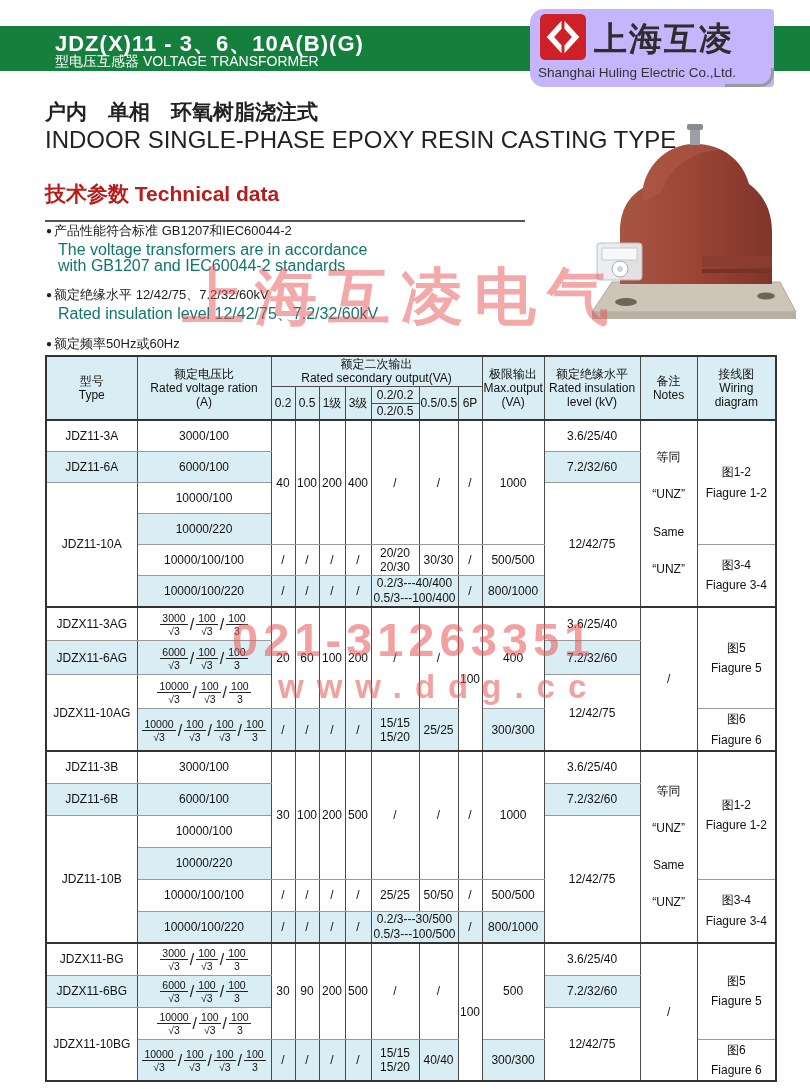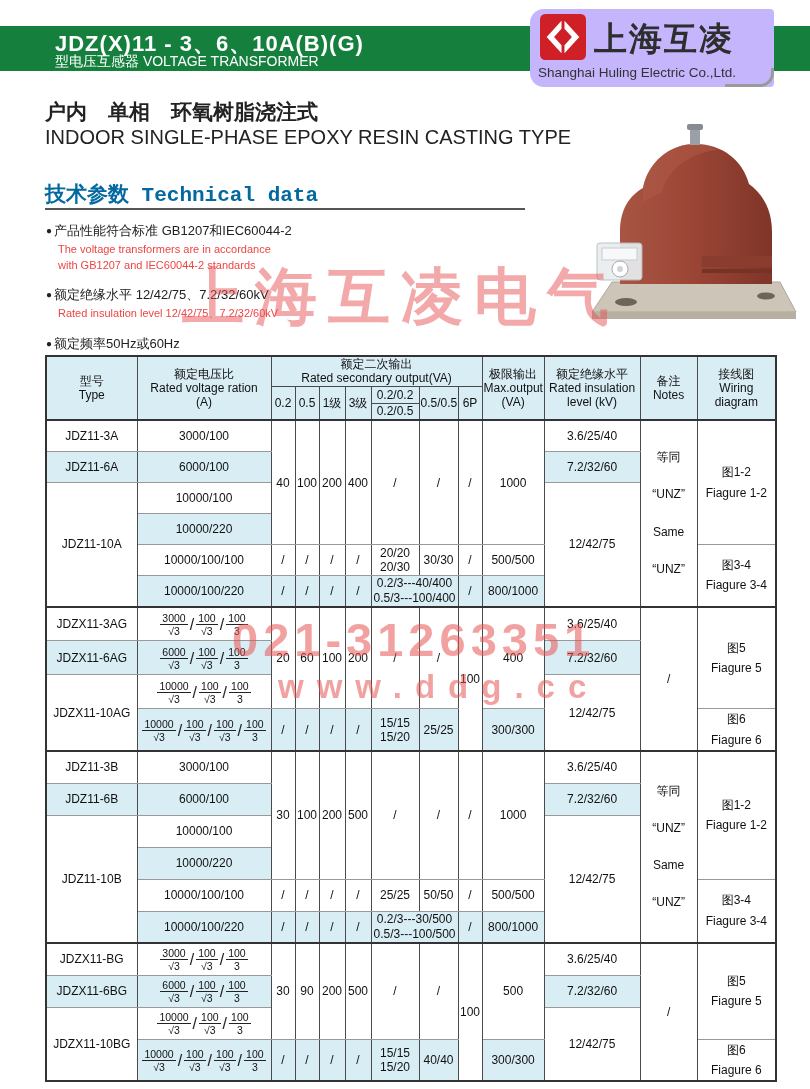--- a/index.html
+++ b/index.html
@@ -22,7 +22,7 @@
 
   
   .title-cn{position:absolute;left:45px;top:98px;font-size:21px;font-weight:bold;color:#222;}
-  .title-en{position:absolute;left:45px;top:126px;font-size:20px;color:#222;text-align:right;}
+  .title-en{position:absolute;left:45px;top:126px;font-size:24px;color:#222;text-align:right;}
   .tech{position:absolute;left:45px;top:180px;width:480px;font-size:21px;font-weight:bold;color:#0369a1;
         border-bottom:2px solid #555;padding-bottom:0;font-family:Liberation Mono, monospace;}
   .tech .en{font-weight:bold;}

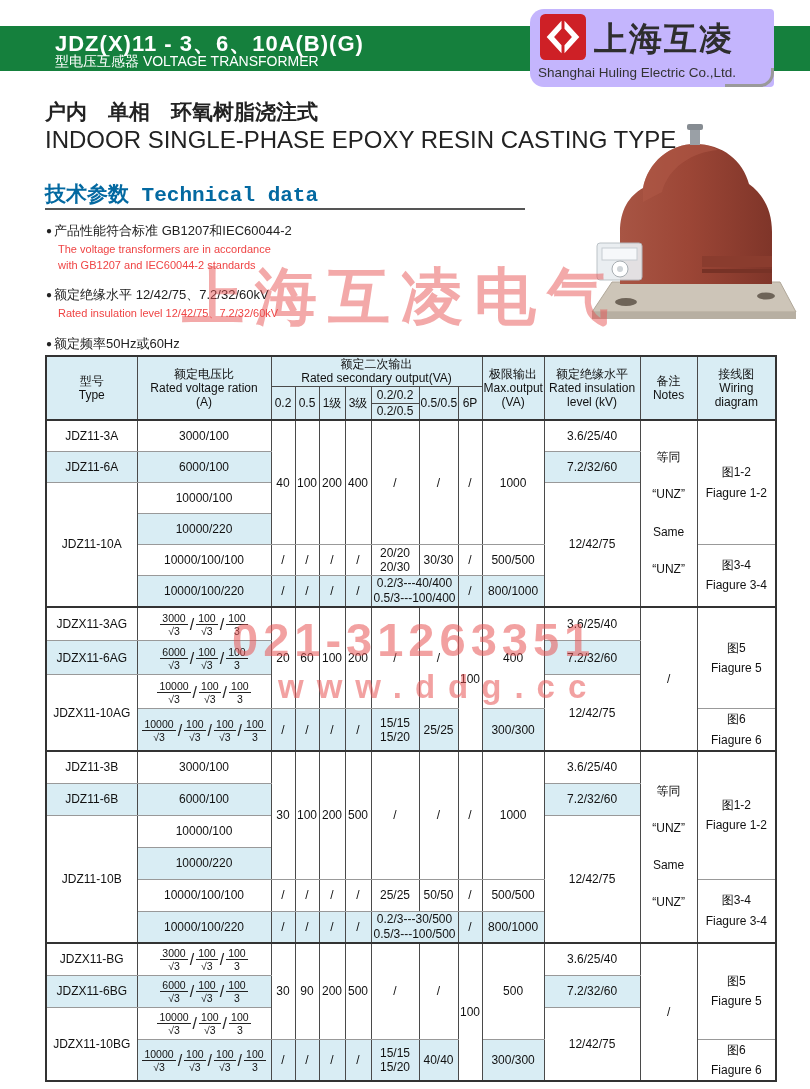--- a/index.html
+++ b/index.html
@@ -23,8 +23,8 @@
   
   .title-cn{position:absolute;left:45px;top:98px;font-size:21px;font-weight:bold;color:#222;}
   .title-en{position:absolute;left:45px;top:126px;font-size:24px;color:#222;text-align:right;}
-  .tech{position:absolute;left:45px;top:180px;width:480px;font-size:21px;font-weight:bold;color:#0369a1;
-        border-bottom:2px solid #555;padding-bottom:0;font-family:Liberation Mono, monospace;}
+  .tech{position:absolute;left:45px;top:180px;width:480px;font-size:21px;font-weight:bold;color:#b91c1c;
+        border-bottom:2px solid #555;padding-bottom:12px;}
   .tech .en{font-weight:bold;}
   .bullets{position:absolute;left:46px;top:222px;width:500px;}
   .bullet{margin-bottom:13px;}

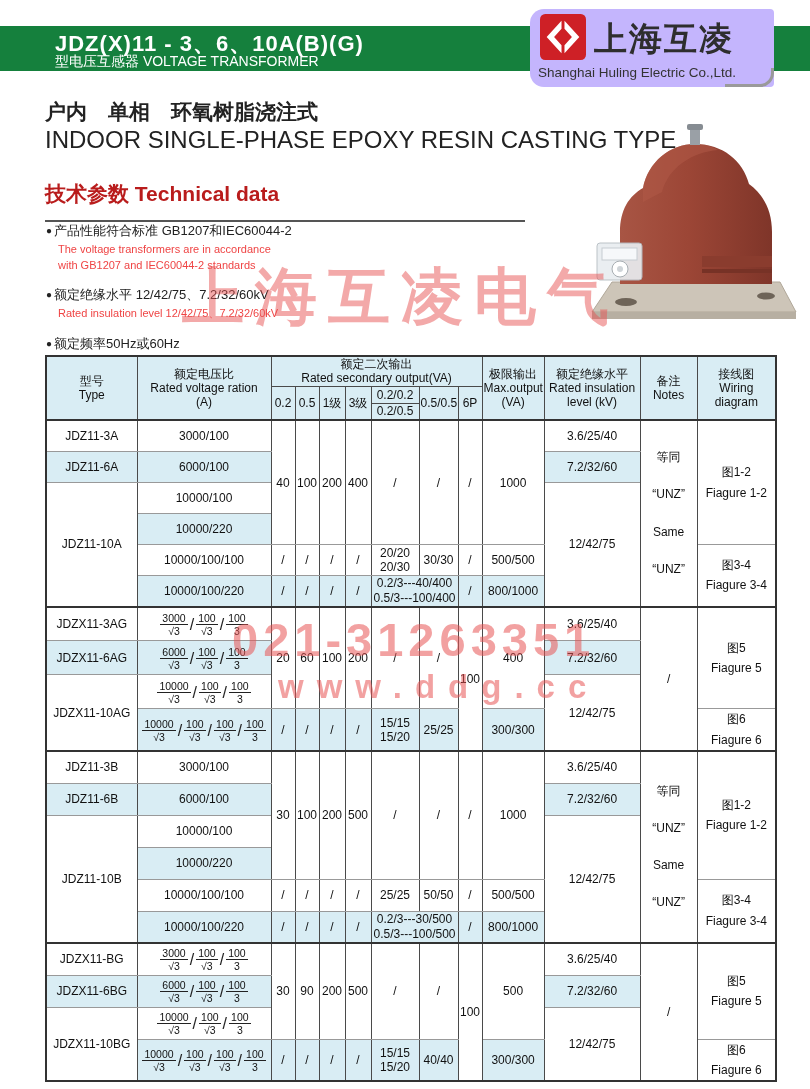--- a/index.html
+++ b/index.html
@@ -30,7 +30,7 @@
   .bullet{margin-bottom:13px;}
   .bcn{font-size:13px;color:#222;margin-bottom:2px;}
   .dot{font-size:10px;vertical-align:1px;margin-right:2px;}
-  .ben{font-size:11px;color:#ef4444;margin-left:12px;line-height:15.5px;}
+  .ben{font-size:16px;color:#0f766e;margin-left:12px;line-height:15.5px;}
 
   
   .photo{position:absolute;left:584px;top:116px;z-index:1;}

